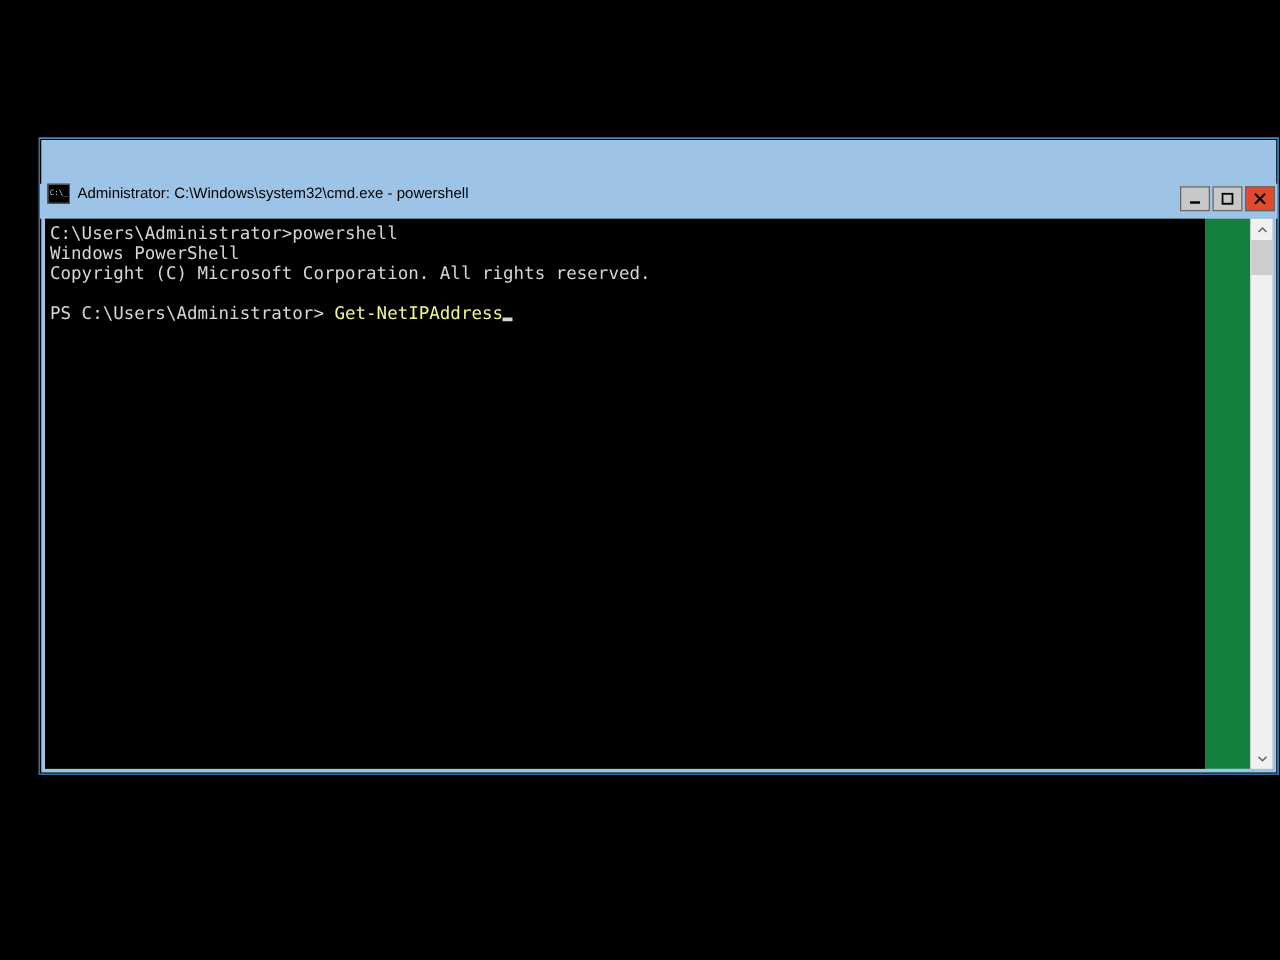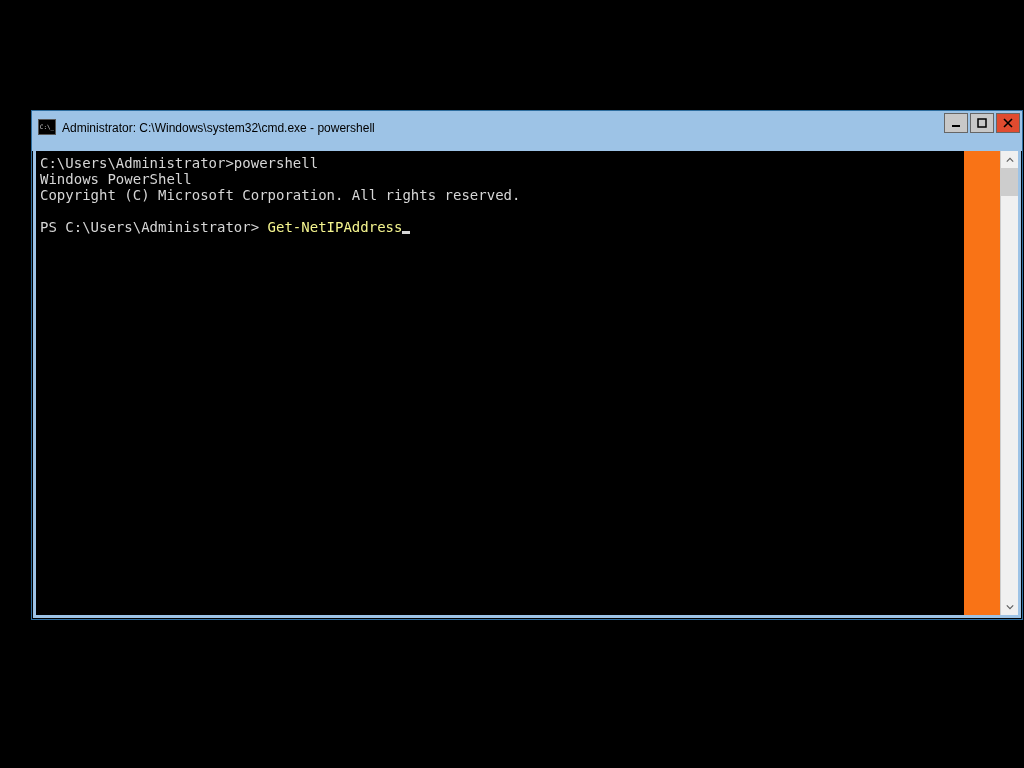--- a/index.html
+++ b/index.html
@@ -31,12 +31,13 @@
   .titlebar {
     height: 24px;
     display: flex;
-    align-items: flex-end;
-    padding: 0 0 16px 6px;
+    align-items: flex-start;
+    padding: 0 0 4px 6px;
     background: #9dc3e6;
     color: #000;
     font-size: 12px;
     user-select: none;
+    margin-top: 36px;
   }
   .titlebar .app-icon {
     width: 16px;

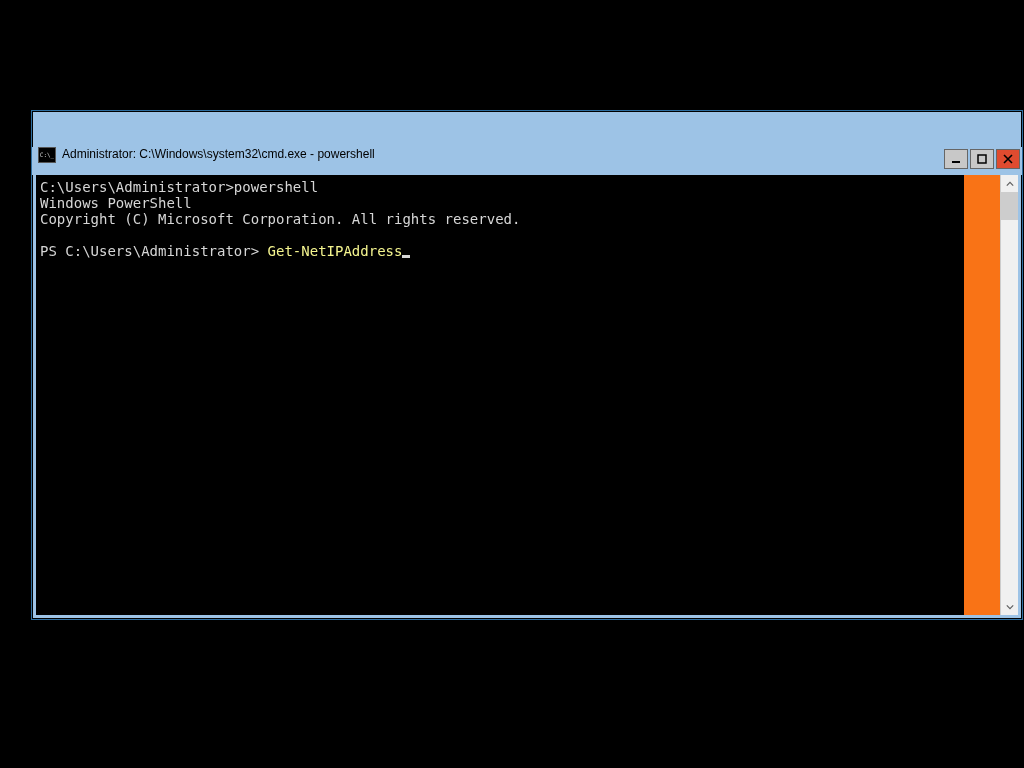--- a/index.html
+++ b/index.html
@@ -92,7 +92,7 @@
     flex: 1;
     display: flex;
     margin: 0 4px 4px 4px;
-    background: #f97316;
+    background: #15803d;
     position: relative;
     gap: 36px;
   }

